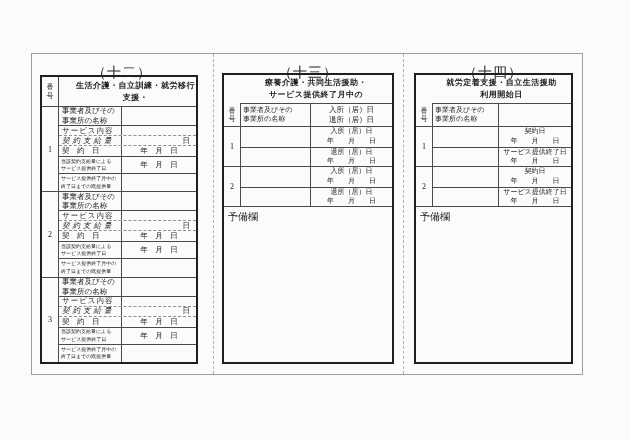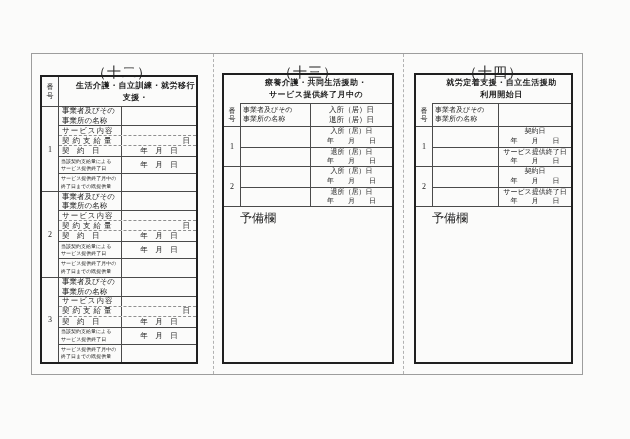--- a/index.html
+++ b/index.html
@@ -48,7 +48,7 @@
   .lab { width:63px; flex:none; border-right:1px solid #4a4a4a;
     display:flex; flex-direction:column; justify-content:center;
     padding-left:3px; font-size:7.5px; line-height:1.3; }
-  .lab .sp2 { letter-spacing:3px; }
+  .lab .sp2 { letter-spacing:3px;font-style:italic; }
   .lab .sp1 { letter-spacing:1px; }
   .lab.sm { font-size:5px; line-height:1.5; padding-left:2px; }
   .val { flex:1; display:flex; align-items:center; font-size:7.5px; }

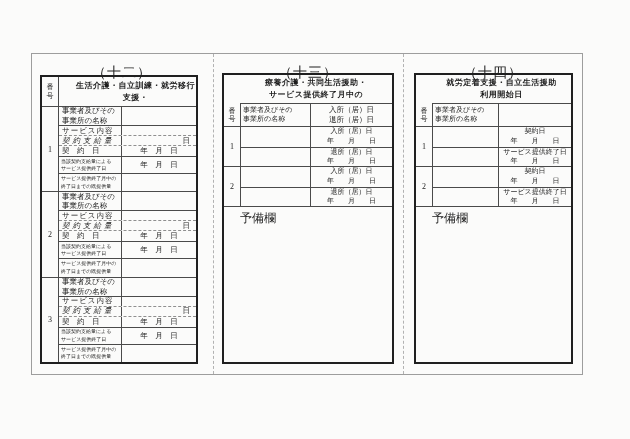--- a/index.html
+++ b/index.html
@@ -73,7 +73,7 @@
   .subrow:last-child { border-bottom:none; }
   .datecell { flex:1; display:flex; flex-direction:column; justify-content:center;
     text-align:center; font-size:7px; line-height:1.4; }
-  .reserve { flex:1; font-size:12px; padding:3px 16px; }
+  .reserve { flex:1; font-size:10px; padding:3px 4px; }
 </style>
 </head>
 <body>

